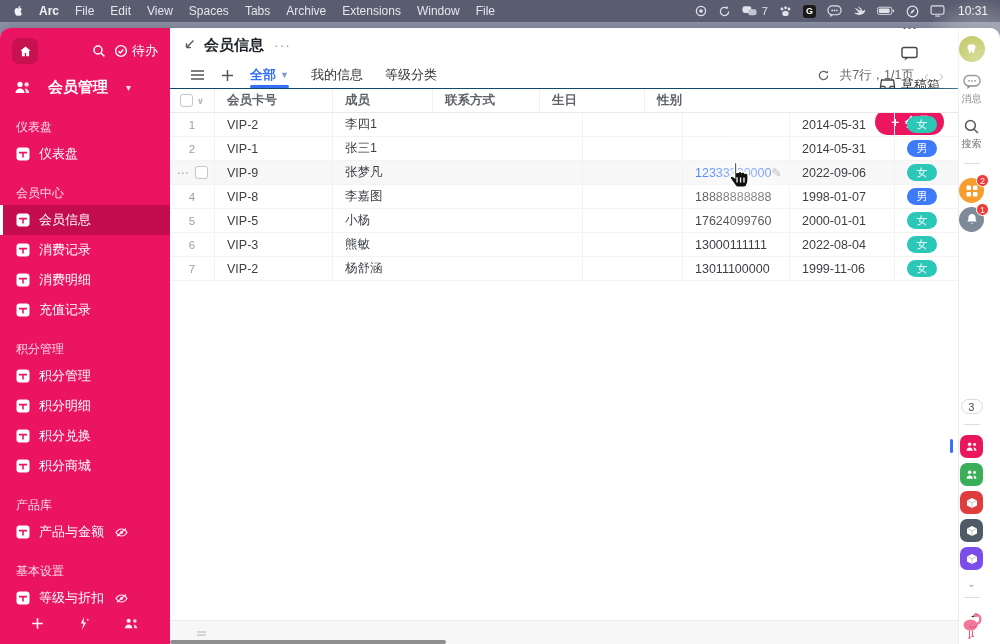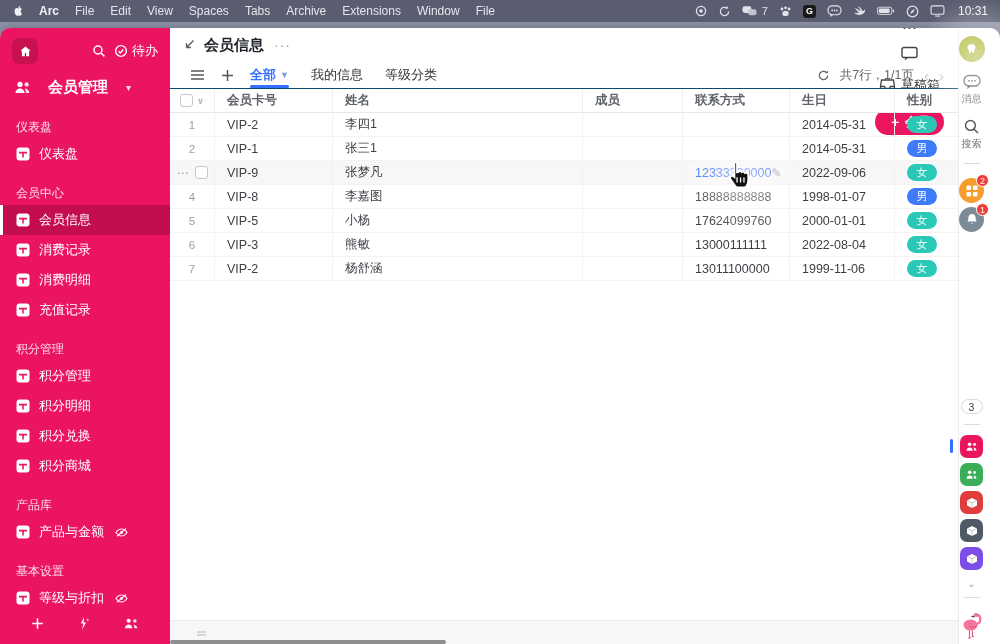--- a/index.html
+++ b/index.html
@@ -493,7 +493,6 @@
       </div>
 
     <div class="hcell c-card">会员卡号</div>
-        <div class="hcell c-name">姓名</div>
         <div class="hcell c-member">成员</div>
         <div class="hcell c-contact">联系方式</div>
         <div class="hcell c-birth">生日</div>

